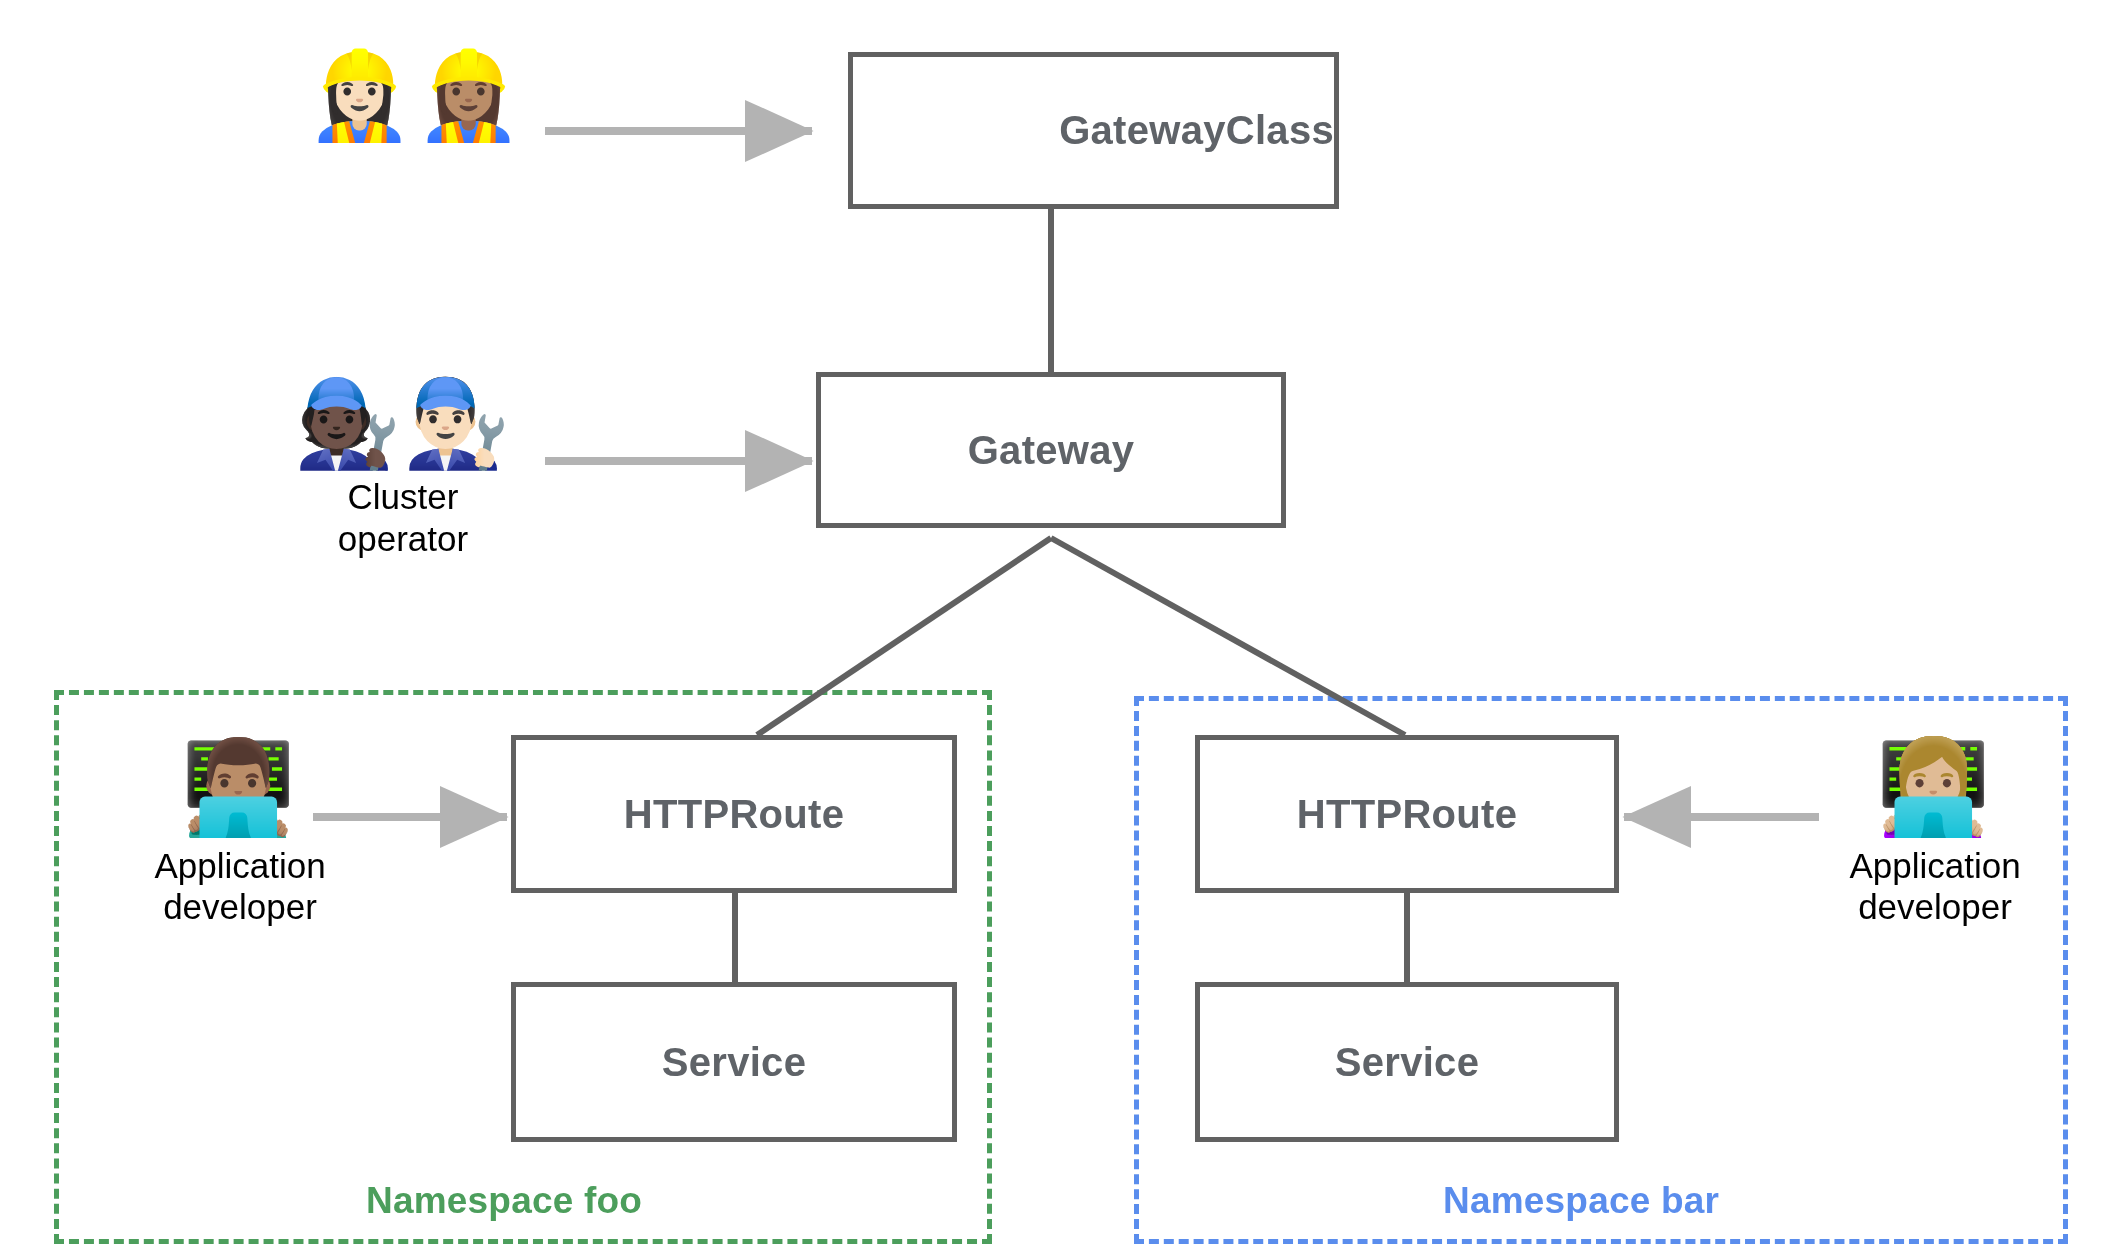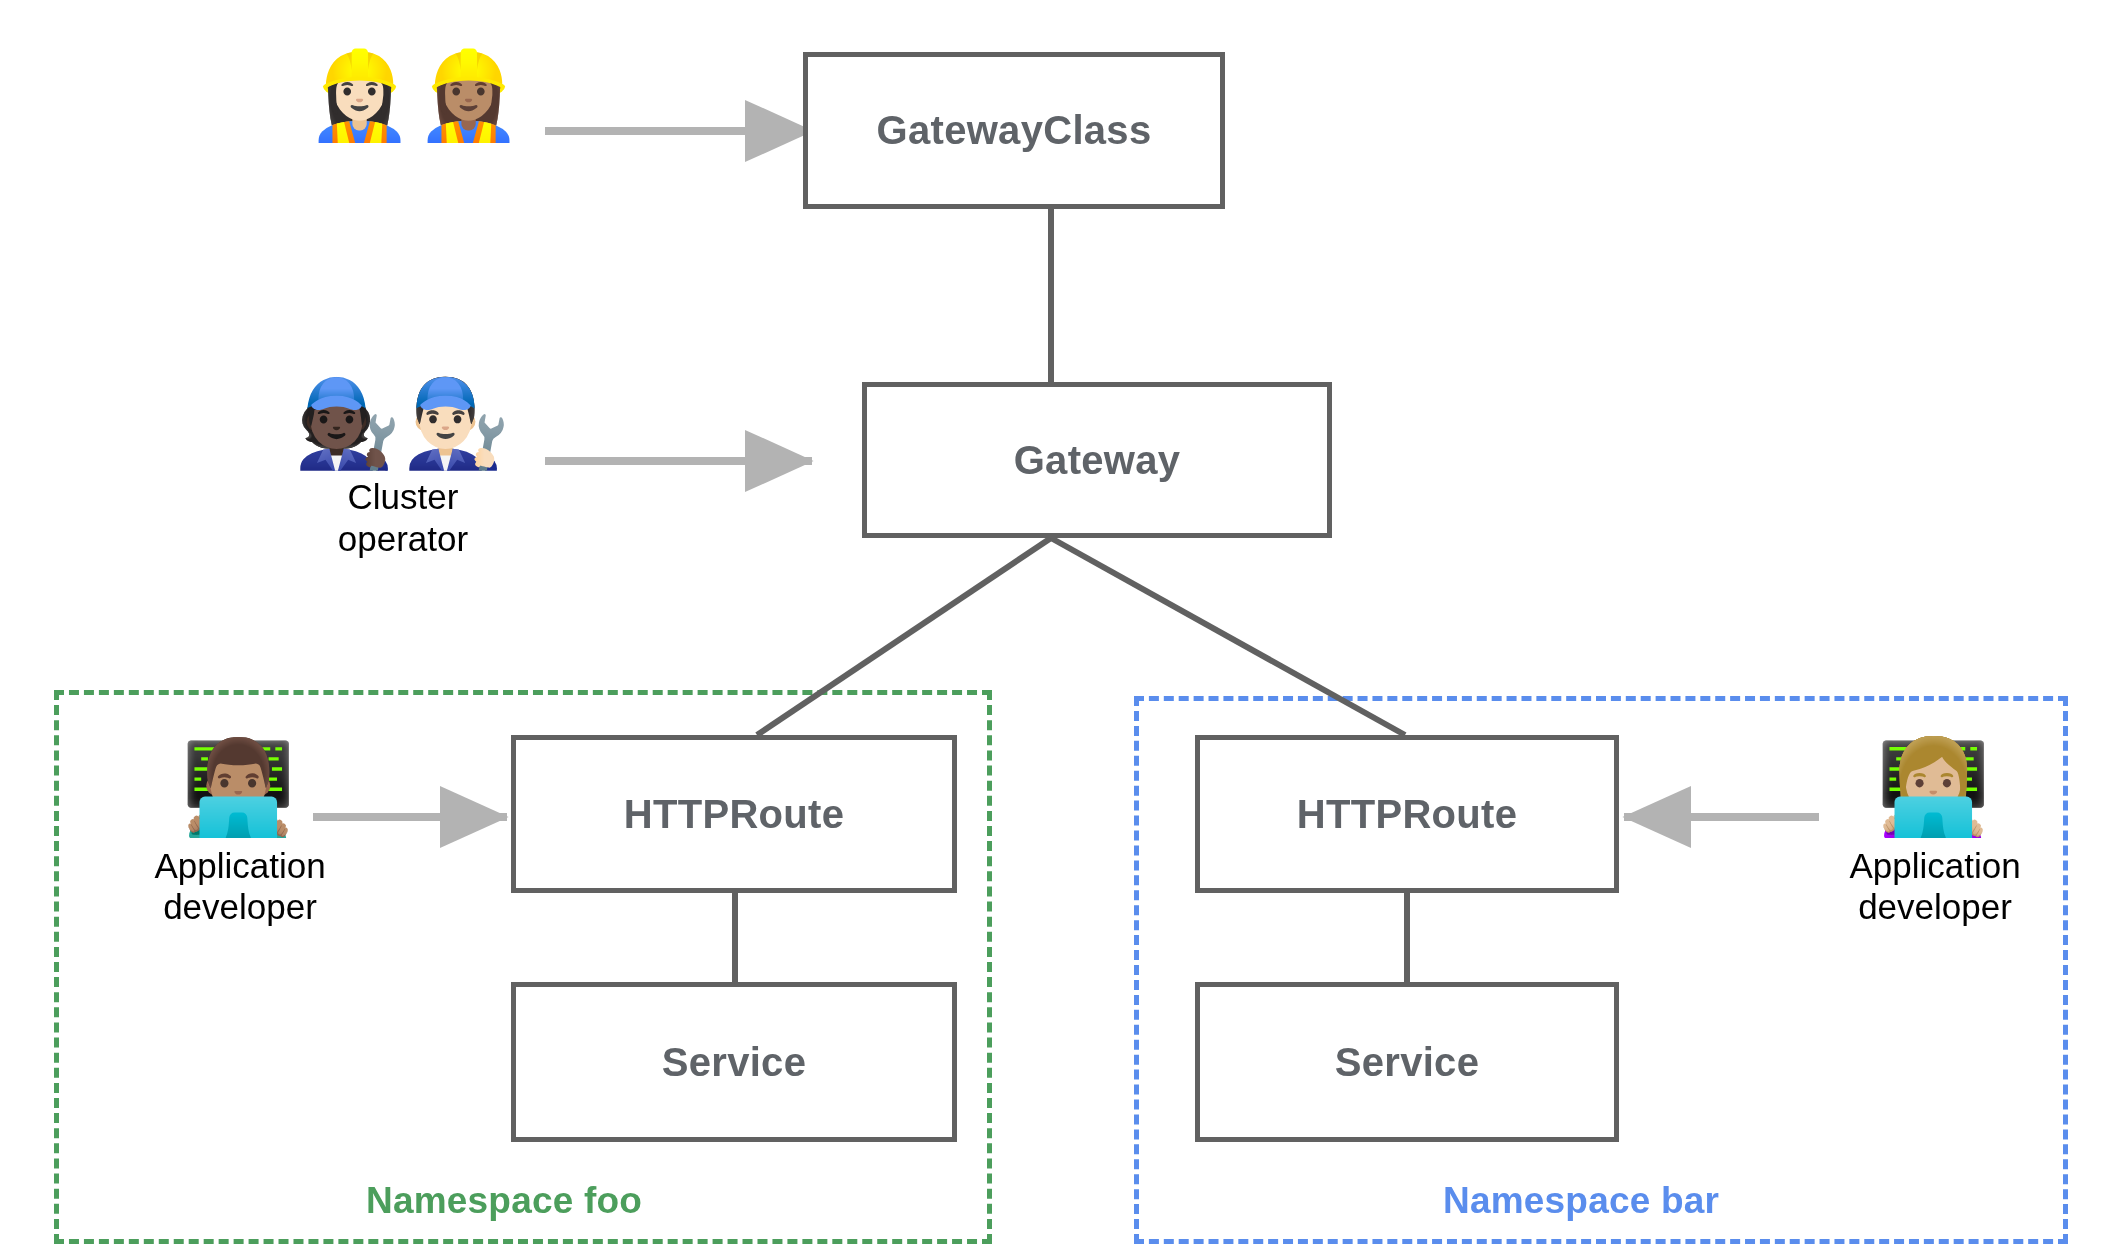--- a/index.html
+++ b/index.html
@@ -83,7 +83,7 @@
     letter-spacing: 0.3px;
     white-space: nowrap;
   }
-  .box-gatewayclass { left: 803px;  top: 52px;  width: 422px; height: 157px; }
+  .box-gatewayclass { left: 848px;  top: 52px;  width: 491px; height: 157px; justify-content: flex-end; }
   .box-gateway      { left: 816px;  top: 382px; width: 470px; height: 156px; margin-left: 46px; }
   .box-route-foo    { left: 511px;  top: 735px; width: 446px; height: 158px; }
   .box-service-foo  { left: 511px;  top: 982px; width: 446px; height: 160px; }

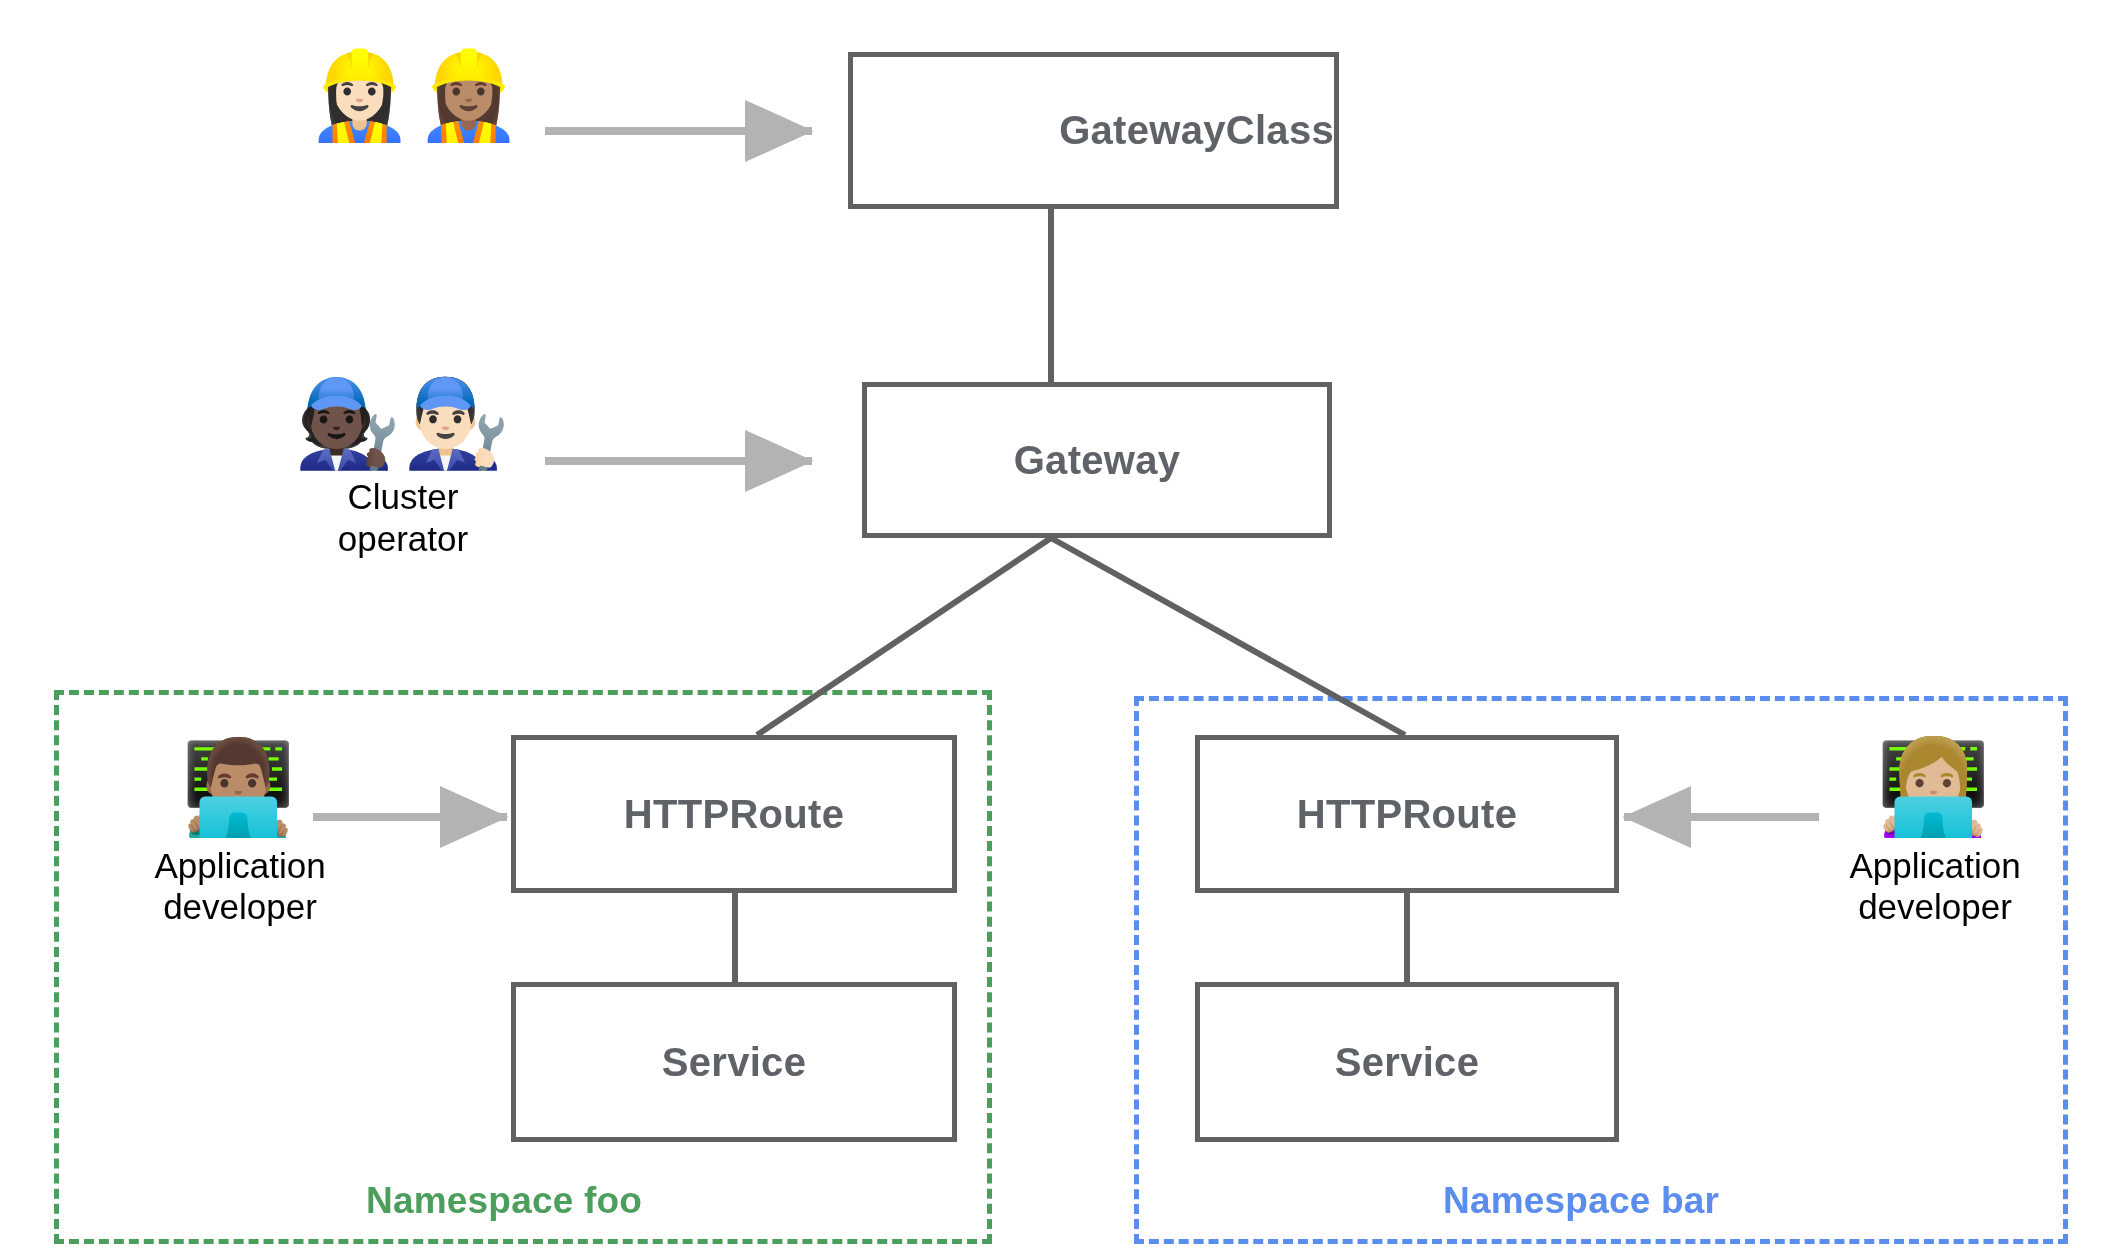--- a/index.html
+++ b/index.html
@@ -84,7 +84,7 @@
     white-space: nowrap;
   }
   .box-gatewayclass { left: 848px;  top: 52px;  width: 491px; height: 157px; justify-content: flex-end; }
-  .box-gateway      { left: 816px;  top: 382px; width: 470px; height: 156px; margin-left: 46px; }
+  .box-gateway      { left: 816px;  top: 372px; width: 470px; height: 156px; }
   .box-route-foo    { left: 511px;  top: 735px; width: 446px; height: 158px; }
   .box-service-foo  { left: 511px;  top: 982px; width: 446px; height: 160px; }
   .box-route-bar    { left: 1195px; top: 735px; width: 424px; height: 158px; }

